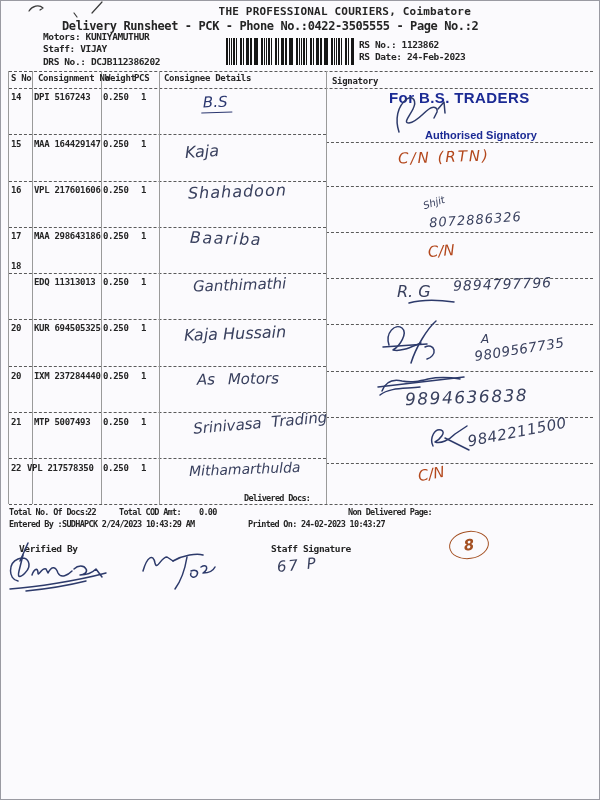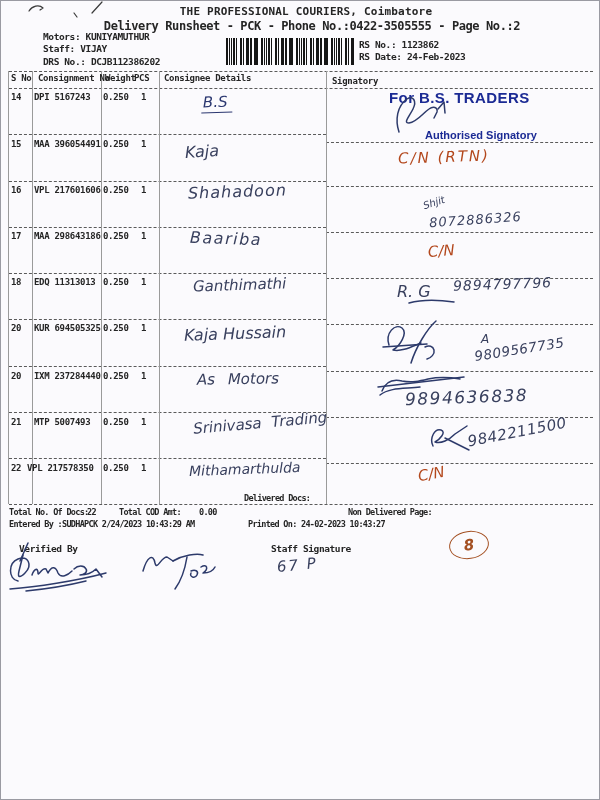--- a/index.html
+++ b/index.html
@@ -9,7 +9,7 @@
   .pr{position:absolute;font-family:"DejaVu Sans Mono",monospace;font-weight:bold;
       font-size:9px;letter-spacing:-0.3px;color:#252525;white-space:pre;line-height:1.1;}
   .pr-sm{font-size:8.5px;letter-spacing:-0.7px;}
-  .t1{font-size:11px;letter-spacing:0.2px;text-align:center;}
+  .t1{font-size:11px;letter-spacing:0.2px;text-align:right;}
   .t2{font-size:12px;letter-spacing:-0.4px;text-align:center;}
   .meta{font-size:9.5px;letter-spacing:-0.4px;}
   .hw{position:absolute;font-family:"DejaVu Sans",sans-serif;font-style:italic;

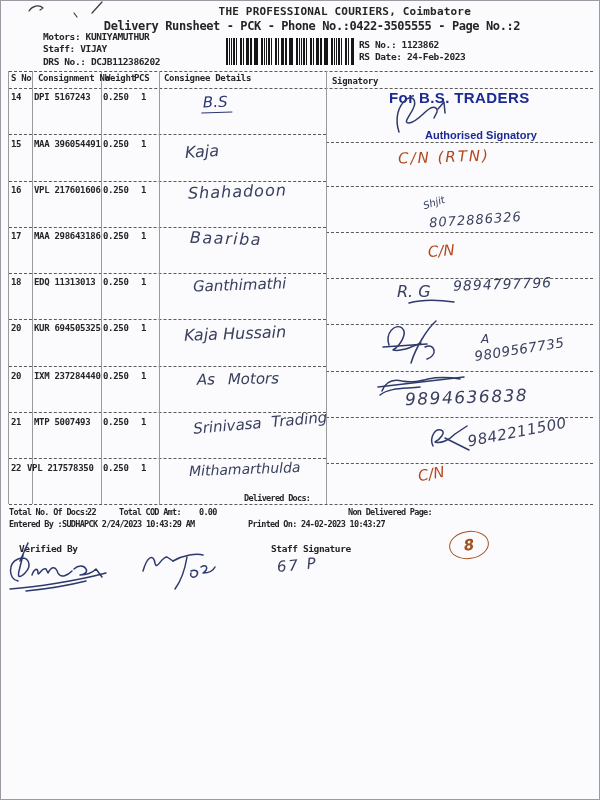--- a/index.html
+++ b/index.html
@@ -10,7 +10,7 @@
       font-size:9px;letter-spacing:-0.3px;color:#252525;white-space:pre;line-height:1.1;}
   .pr-sm{font-size:8.5px;letter-spacing:-0.7px;}
   .t1{font-size:11px;letter-spacing:0.2px;text-align:right;}
-  .t2{font-size:12px;letter-spacing:-0.4px;text-align:center;}
+  .t2{font-size:12px;letter-spacing:-0.4px;}
   .meta{font-size:9.5px;letter-spacing:-0.4px;}
   .hw{position:absolute;font-family:"DejaVu Sans",sans-serif;font-style:italic;
       color:#39405e;white-space:pre;line-height:1;}

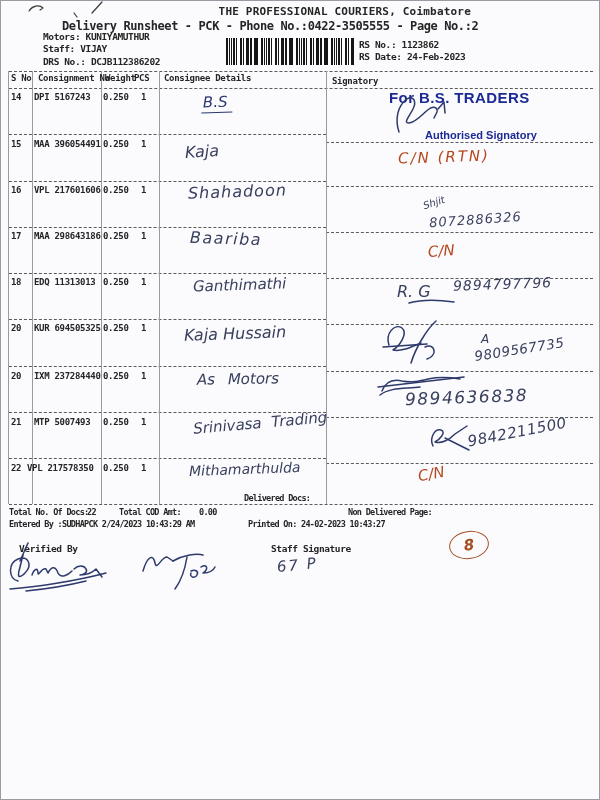--- a/index.html
+++ b/index.html
@@ -99,7 +99,7 @@
   <div class="stamp" style="left:424px;top:128px;font-size:11px">Authorised Signatory</div>
 
   <div class="pr" style="left:10px;top:139px">15</div>
-  <div class="pr" style="left:33px;top:139px">MAA 396054491</div>
+  <div class="pr" style="left:33px;top:139px">MAA 164429147</div>
   <div class="pr" style="left:102px;top:139px">0.250</div>
   <div class="pr" style="left:140px;top:139px">1</div>
   <div class="hw" style="left:184px;top:143px;font-size:16px;transform:rotate(-3deg)">Kaja</div>

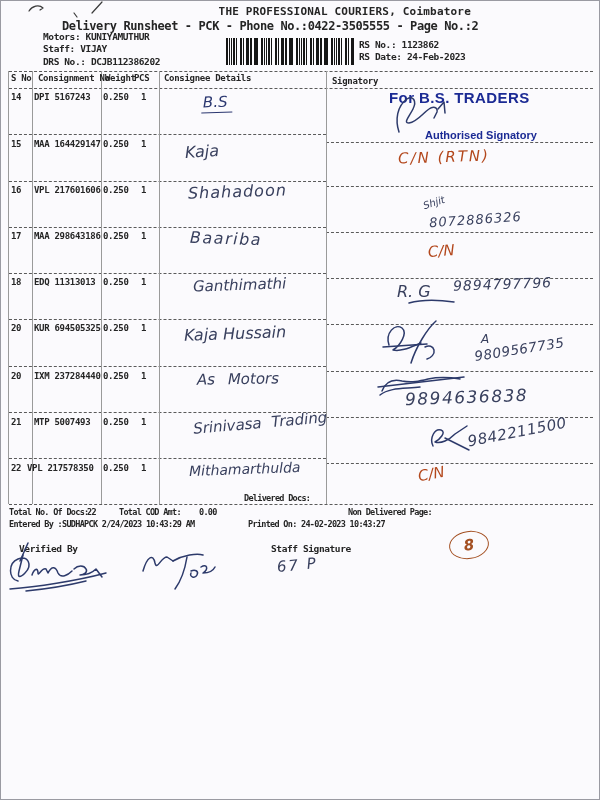--- a/index.html
+++ b/index.html
@@ -120,7 +120,7 @@
   <div class="hw" style="left:189px;top:230px;font-size:16px;letter-spacing:1.5px;transform:rotate(2deg)">Baariba</div>
   <div class="hw hw-red" style="left:427px;top:243px;font-size:15px;transform:rotate(-4deg)">C/N</div>
 
-  <div class="pr" style="left:10px;top:277px">18</div>
+  <div class="pr" style="left:10px;top:261px">18</div>
   <div class="pr" style="left:33px;top:277px">EDQ 11313013</div>
   <div class="pr" style="left:102px;top:277px">0.250</div>
   <div class="pr" style="left:140px;top:277px">1</div>

